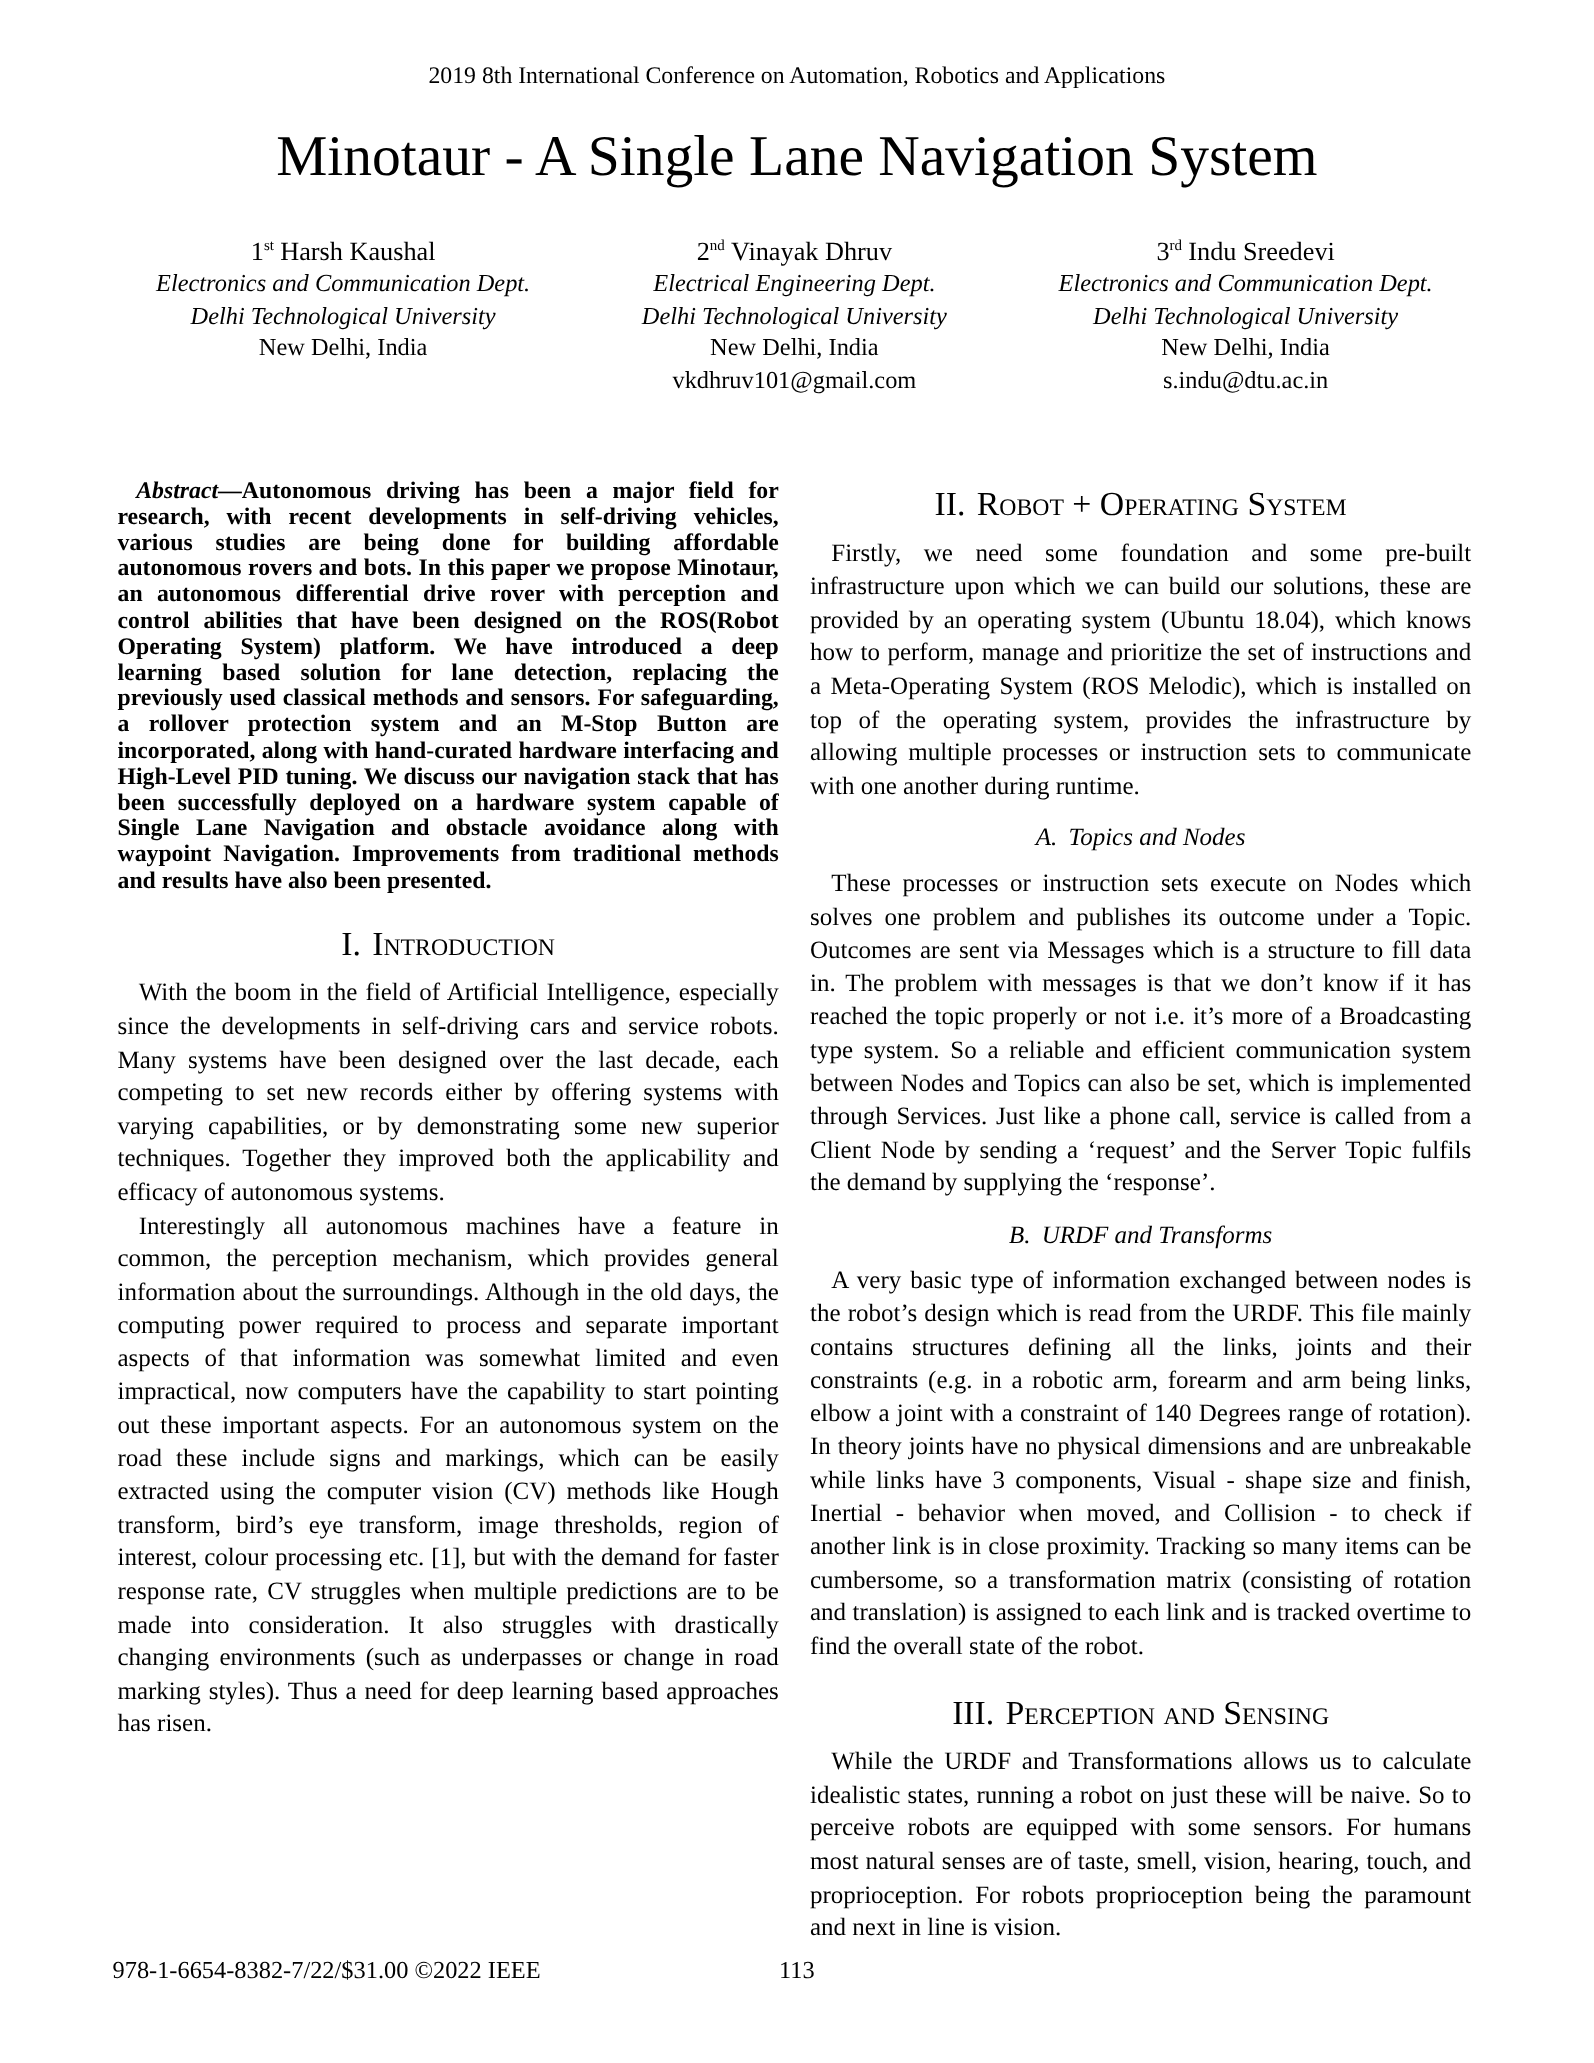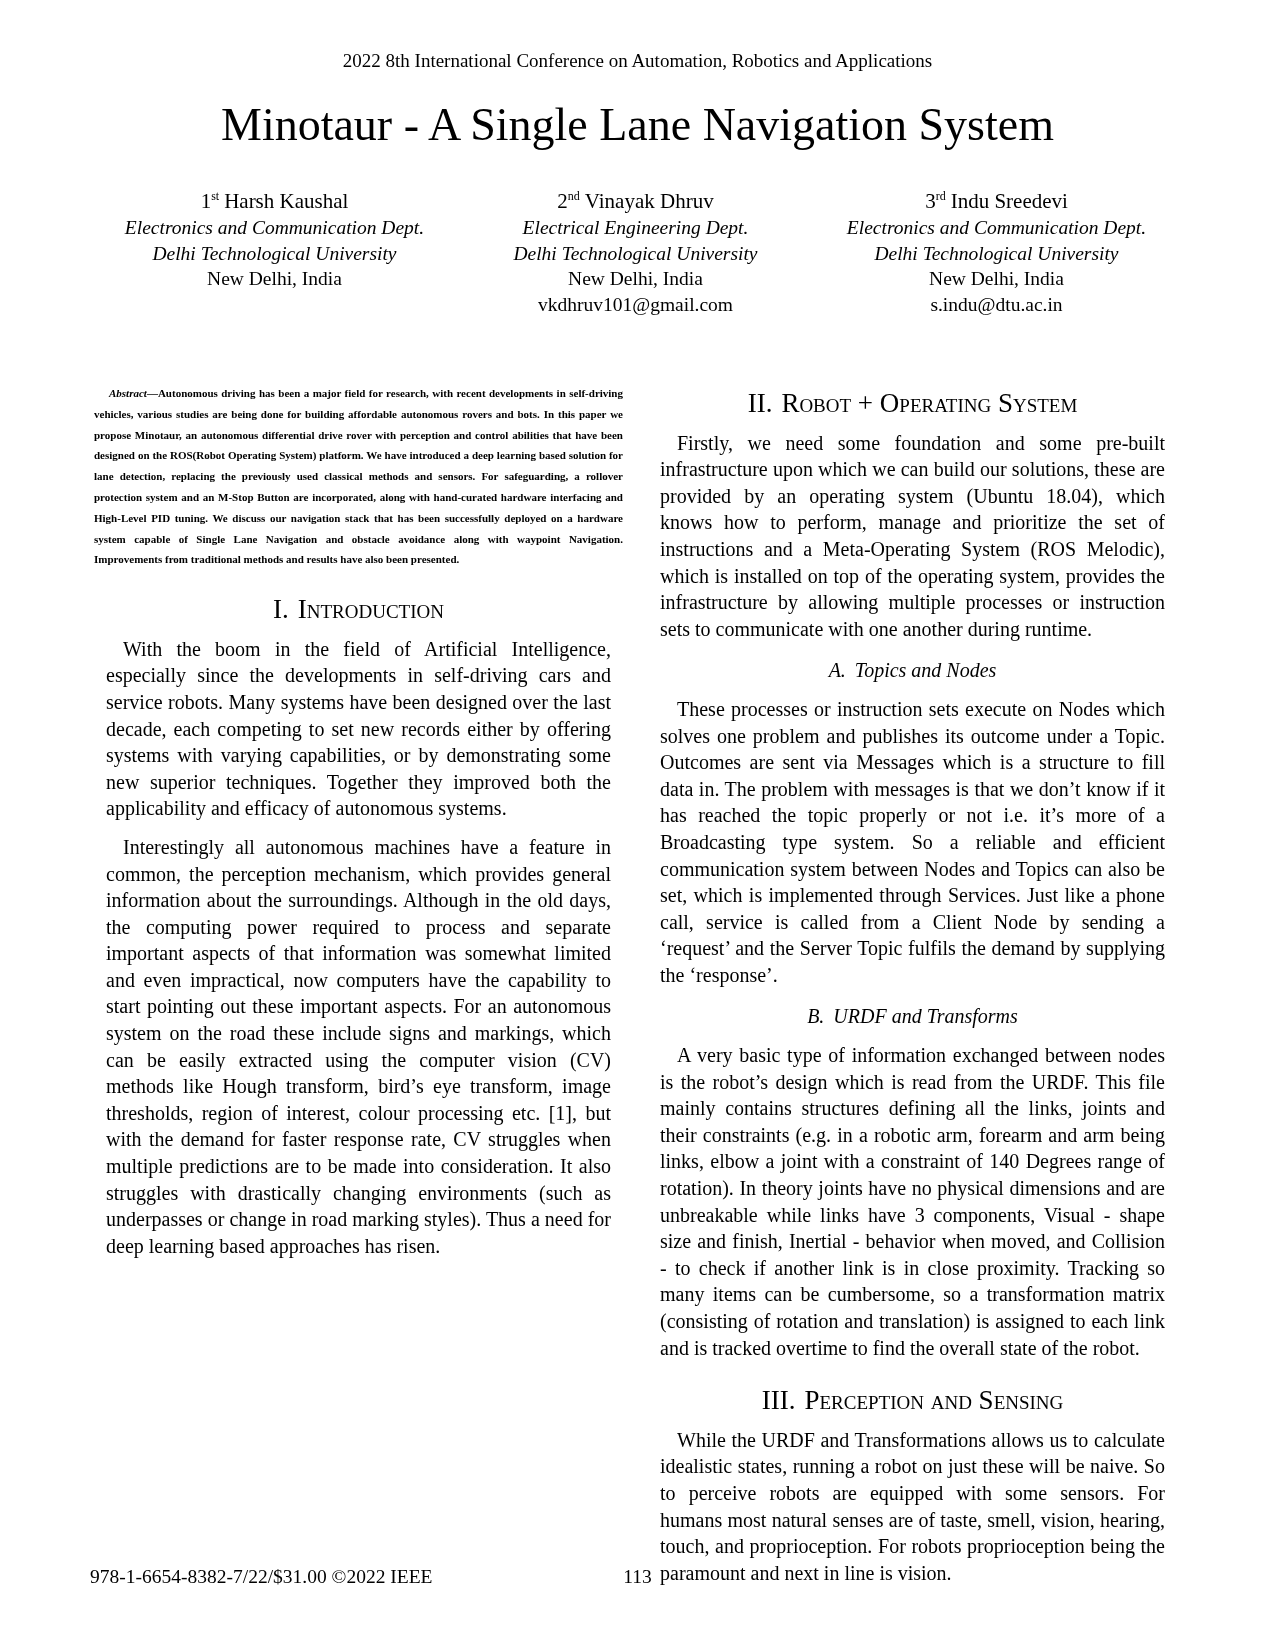--- a/index.html
+++ b/index.html
@@ -126,7 +126,7 @@
 
 <div class="page">
 
-  <div class="conference-header">2022 8th International Conference on Automation, Robotics and Applications</div>
+  <div class="conference-header">2019 8th International Conference on Automation, Robotics and Applications</div>
 
   <h1 class="paper-title">Minotaur - A Single Lane Navigation System</h1>
 

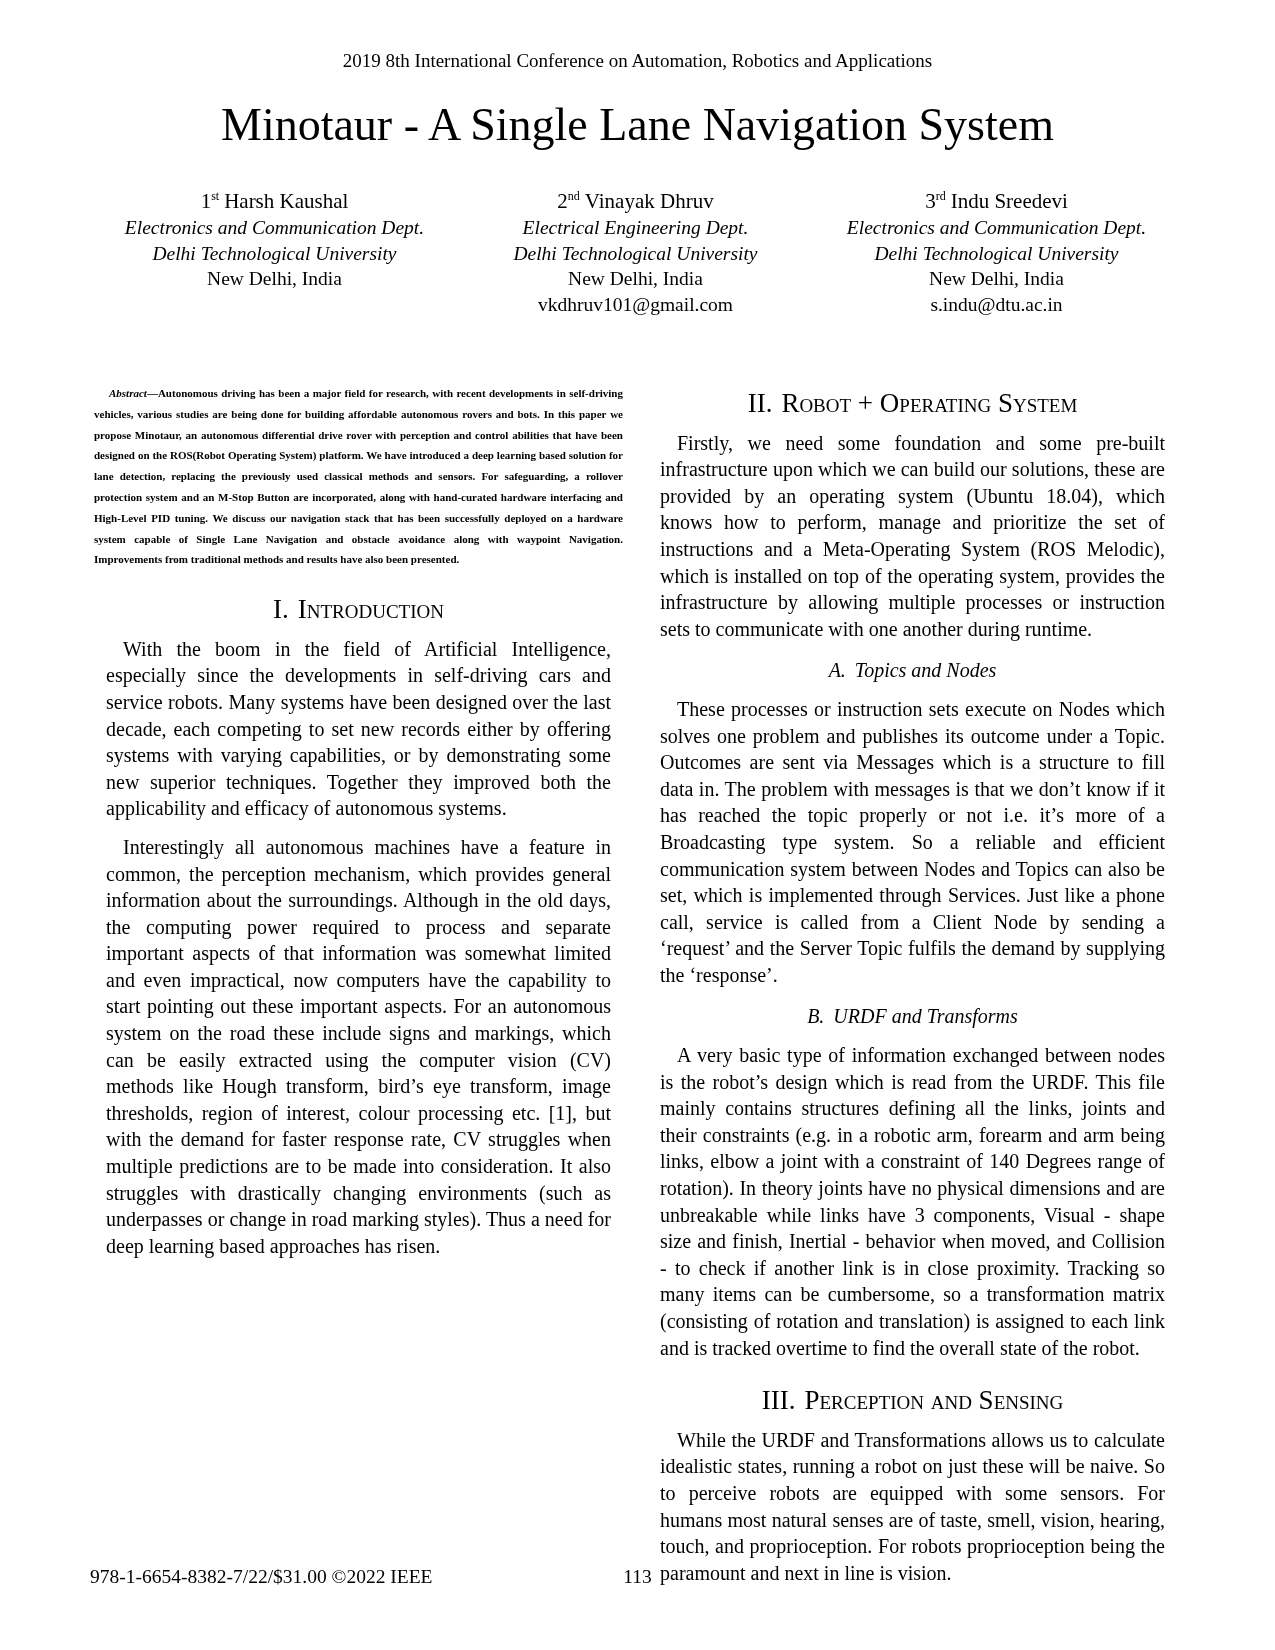--- a/index.html
+++ b/index.html
@@ -80,7 +80,7 @@
   .abstract, .index-terms {
     margin: 0;
     font-weight: bold;
-    font-size: 11px;
+    font-size: 19px;
     line-height: 20.8px;
     text-indent: 15px;
   }

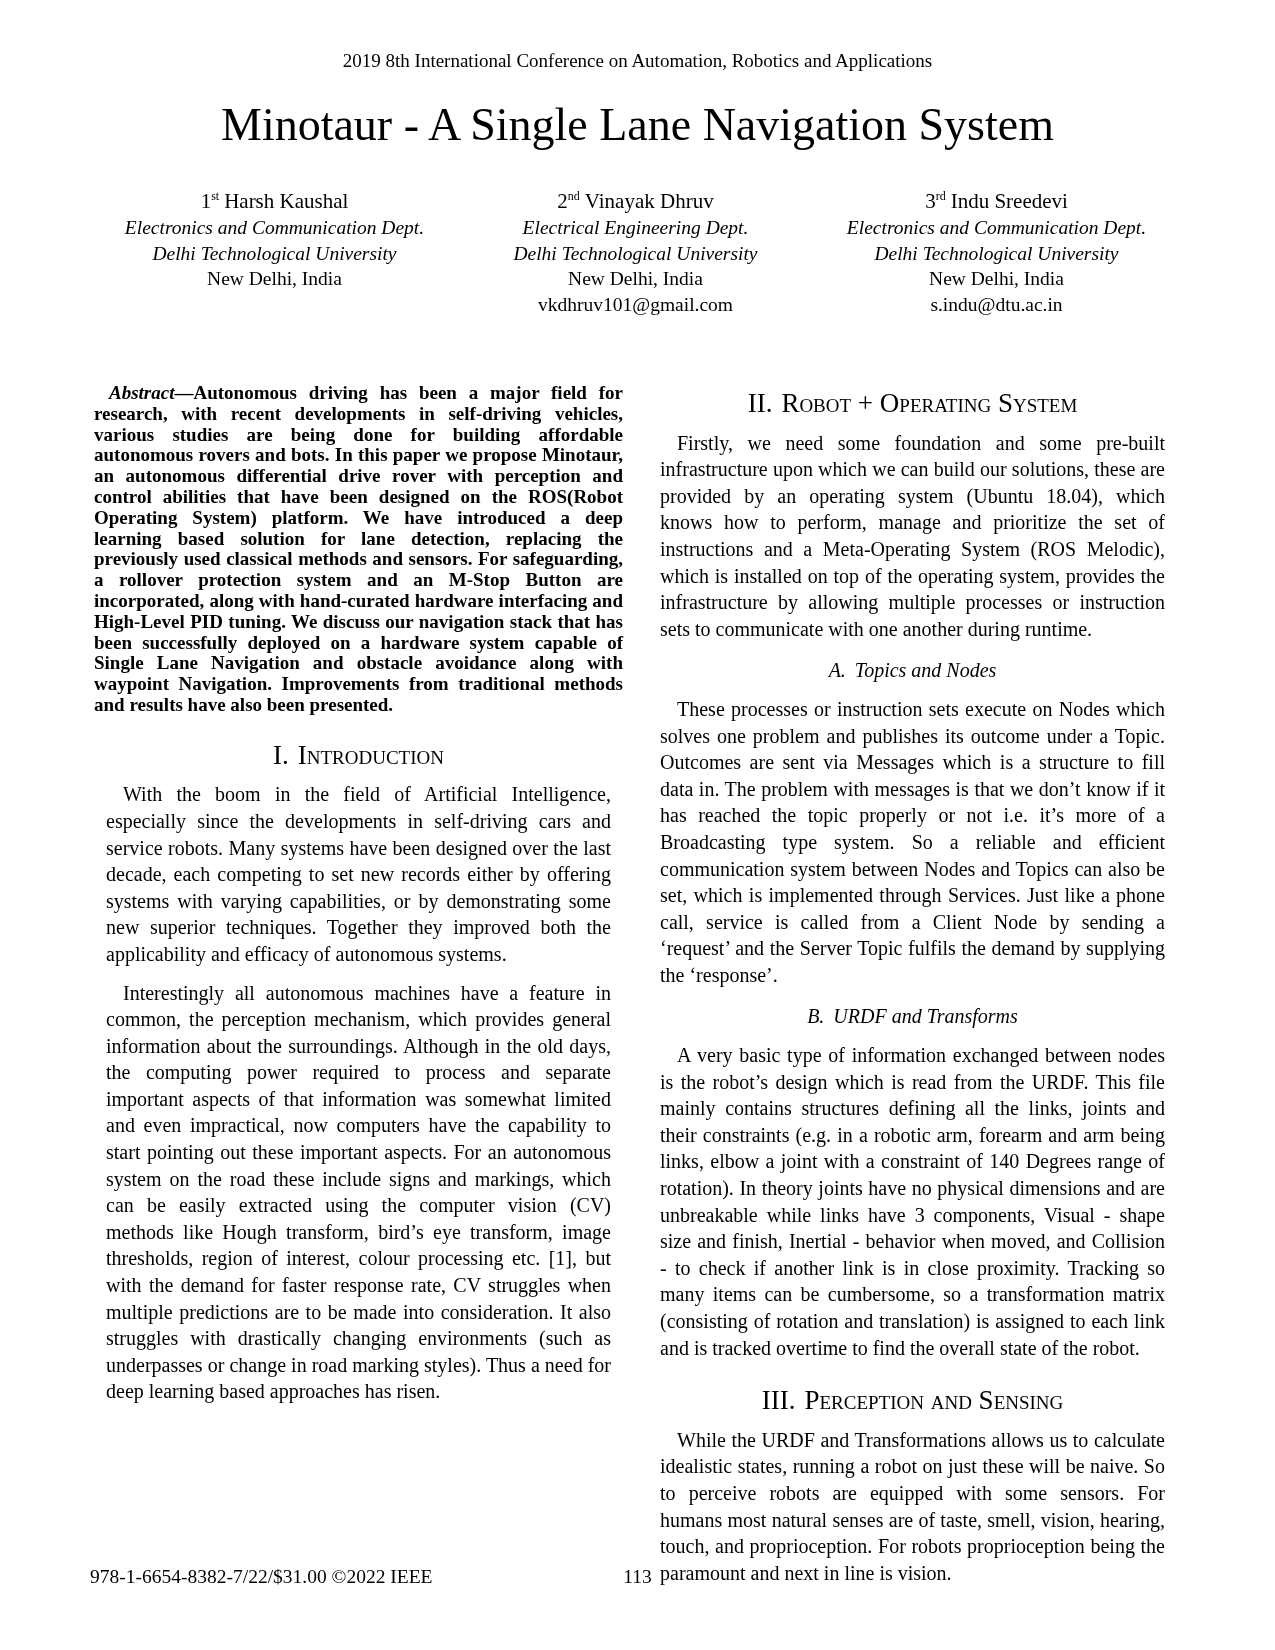--- a/index.html
+++ b/index.html
@@ -74,7 +74,7 @@
   .col-left  { left: 94px; }
   .col-right { left: 648px; }
   .para {
-    margin: 12px;
+    margin: 0;
     text-indent: 17px;
   }
   .abstract, .index-terms {

